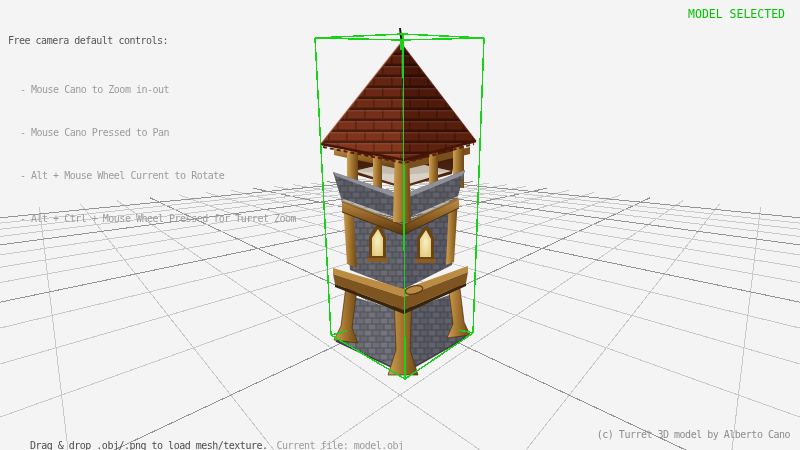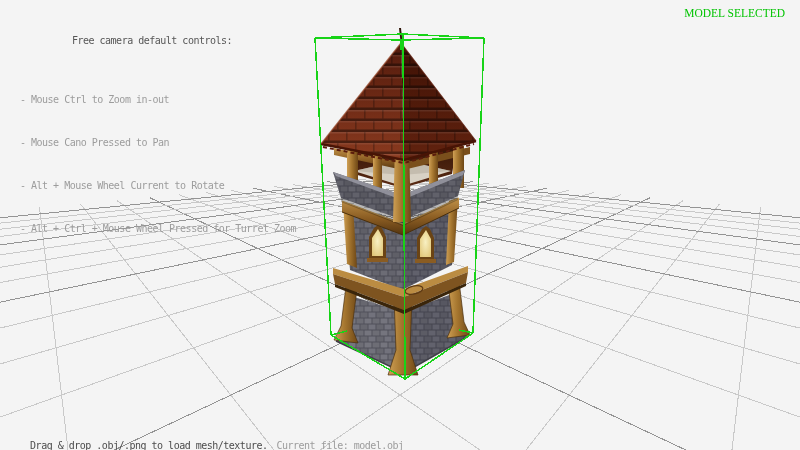--- a/index.html
+++ b/index.html
@@ -17,7 +17,7 @@
   #help{left:8px; top:13px;}
   #help .title{color:#565656; margin-bottom:21px;text-align:center;}
   #help .item{padding-left:12px; line-height:21px; color:#9c9c9c;}
-  #status{right:15px; top:7px; color:var(--status); font-size:11.5px; letter-spacing:0;font-family:Liberation Serif, serif;}
+  #status{right:15px; top:7px; color:var(--status); font-size:11.5px; letter-spacing:0;}
   #footer-left{left:8px; top:429px;}
   #footer-left .hint{color:#4c4c4c;margin-top:24px;}
   #footer-left .cur{color:#9c9c9c; margin-left:9px;}

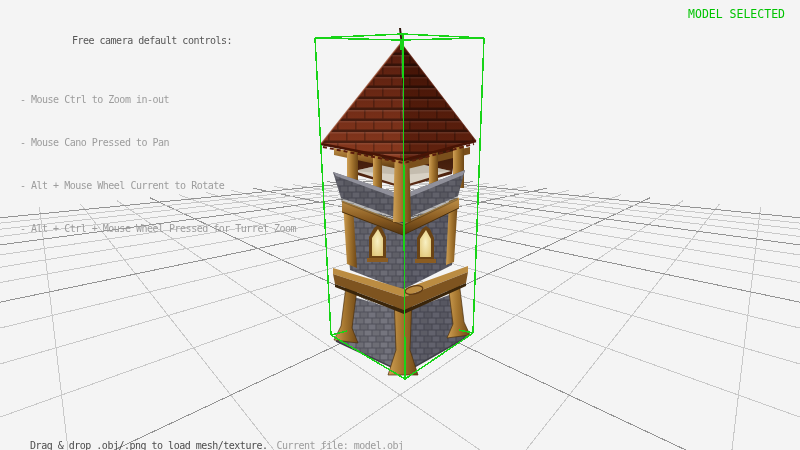--- a/index.html
+++ b/index.html
@@ -15,7 +15,7 @@
   #scene{position:absolute;left:0;top:0;}
   .hud{position:absolute; color:#9c9c9c; font-size:10px; letter-spacing:-0.5px; white-space:pre;}
   #help{left:8px; top:13px;}
-  #help .title{color:#565656; margin-bottom:21px;text-align:center;}
+  #help .title{color:#565656; margin-bottom:11px;}
   #help .item{padding-left:12px; line-height:21px; color:#9c9c9c;}
   #status{right:15px; top:7px; color:var(--status); font-size:11.5px; letter-spacing:0;}
   #footer-left{left:8px; top:429px;}

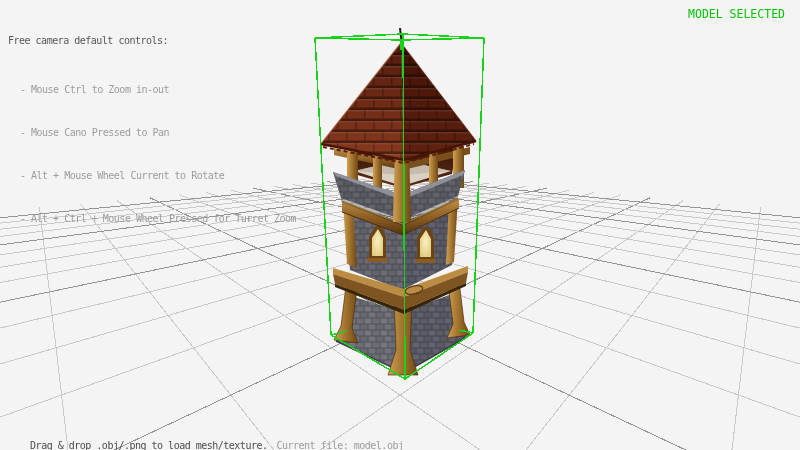--- a/index.html
+++ b/index.html
@@ -225,7 +225,7 @@
 
   <div id="help" class="hud">
     <div class="title">Free camera default controls:</div>
-    <div class="item">- Mouse Ctrl to Zoom in-out</div>
+    <div class="item">- Mouse Cano to Zoom in-out</div>
     <div class="item">- Mouse Cano Pressed to Pan</div>
     <div class="item">- Alt + Mouse Wheel Current to Rotate</div>
     <div class="item">- Alt + Ctrl + Mouse Wheel Pressed for Turret Zoom</div>

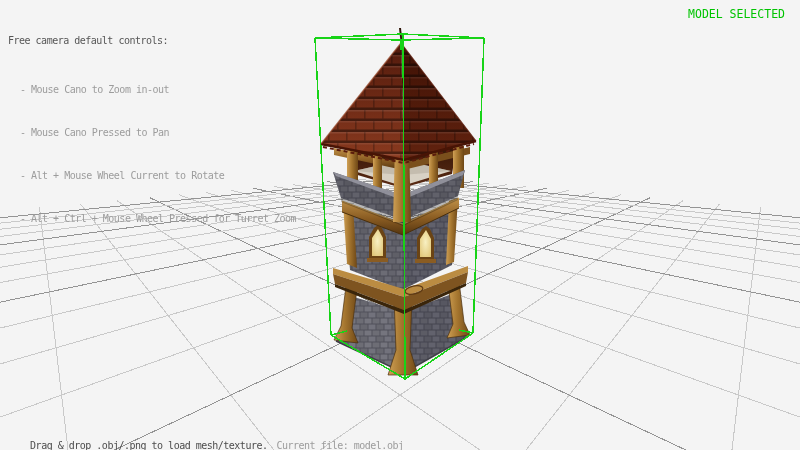--- a/index.html
+++ b/index.html
@@ -237,6 +237,7 @@
     <span class="hint">Drag &amp; drop .obj/.png to load mesh/texture.</span><span class="cur">Current file: model.obj</span>
   </div>
 
+  <div id="footer-right" class="hud">(c) Turret 3D model by Alberto Cano</div>
 </div>
 
 </body></html>

